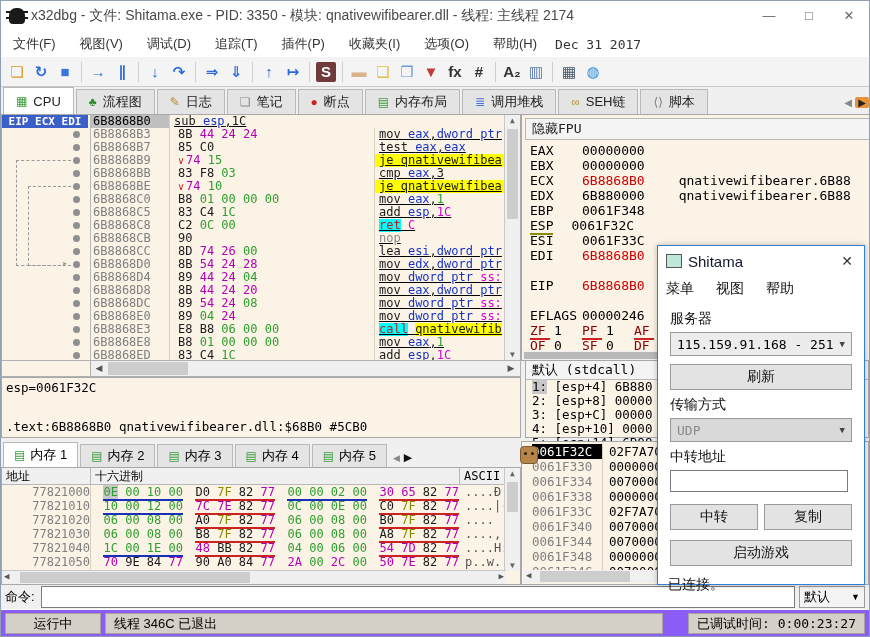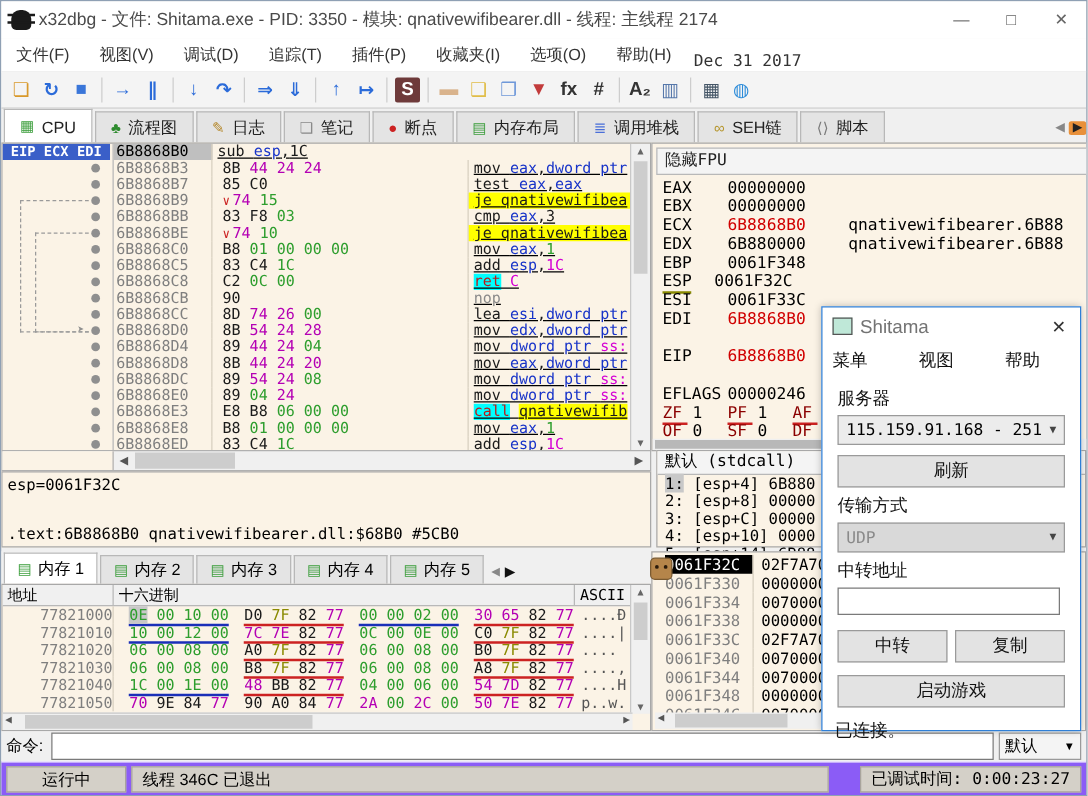--- a/index.html
+++ b/index.html
@@ -13,7 +13,7 @@
   #app-icon:after{content:"";position:absolute;left:-3px;top:9px;width:22px;height:2px;background:#1a1a1a;}
   #title-text{font-size:14px;color:#4a4a4a;white-space:nowrap;overflow:hidden;flex:1;}
   .wbtn{width:40px;height:30px;line-height:30px;text-align:center;color:#666;font-size:13px;}
-  #menubar{position:absolute;left:0;top:30px;width:868px;height:26px;background:#ffffff;border-bottom:1px solid #dcdcdc;display:flex;align-items:flex-end;}
+  #menubar{position:absolute;left:0;top:30px;width:868px;height:26px;background:#ffffff;border-bottom:1px solid #dcdcdc;display:flex;align-items:center;}
   .menu-item{padding:0 12px;font-size:13px;color:#333;line-height:26px;}
   #menu-date{margin-left:6px;font-size:13px;color:#333;font-family:"DejaVu Sans Mono",monospace;}
   #toolbar{position:absolute;left:0;top:56px;width:868px;height:30px;background:#f4f4f4;border-bottom:1px solid #c9c9c9;display:flex;align-items:center;padding-left:4px;box-sizing:border-box;}

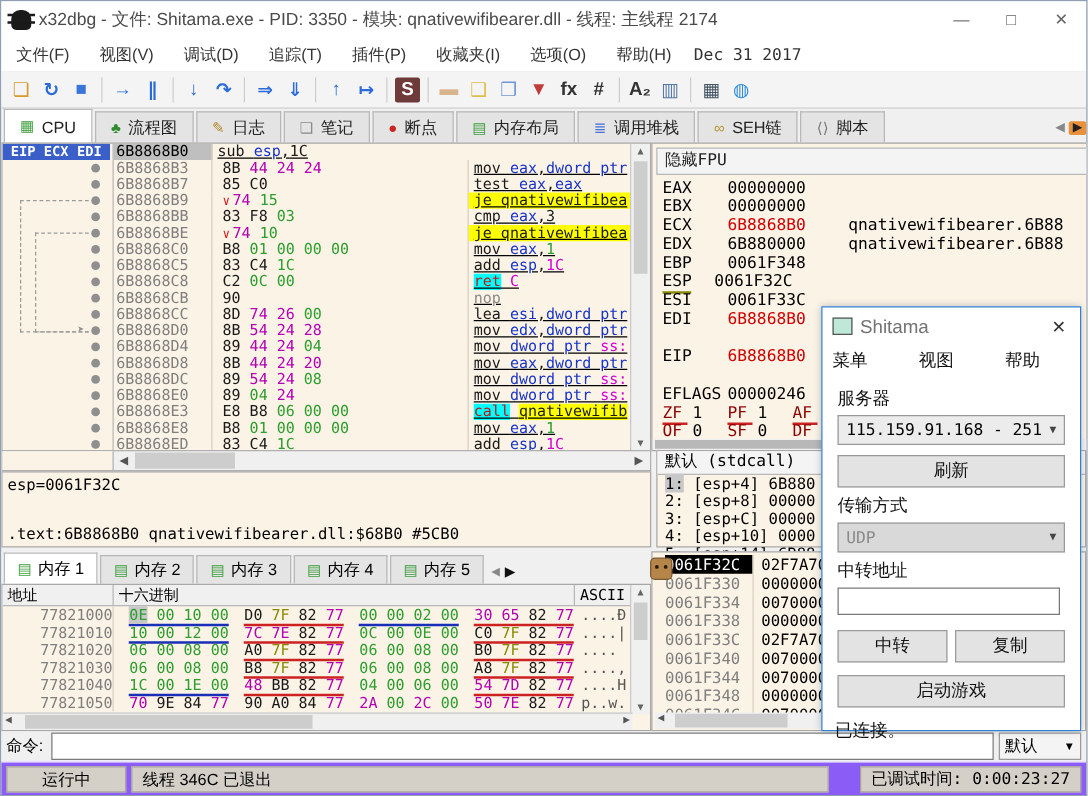--- a/index.html
+++ b/index.html
@@ -106,7 +106,7 @@
   #dialog{position:absolute;left:656px;top:244px;width:206px;height:338px;background:#ffffff;border:1px solid #2f7fd6;z-index:50;box-shadow:0 0 6px rgba(0,0,0,.25);font-size:14px;}
   #dlg-title{height:30px;display:flex;align-items:center;}
   #dlg-icon{width:14px;height:12px;margin:0 6px 0 8px;background:#bfe8d8;border:1px solid #555;}
-  #dlg-title-text{flex:1;font-size:15px;color:#737373;}
+  #dlg-title-text{flex:1;font-size:15px;color:#0f172a;}
   #dlg-close{width:34px;text-align:center;color:#333;font-size:14px;}
   #dlg-menu{display:flex;padding:4px 4px 6px 8px;gap:19px;}
   .dlg-menu-item{margin-right:22px;font-size:14px;color:#111;}

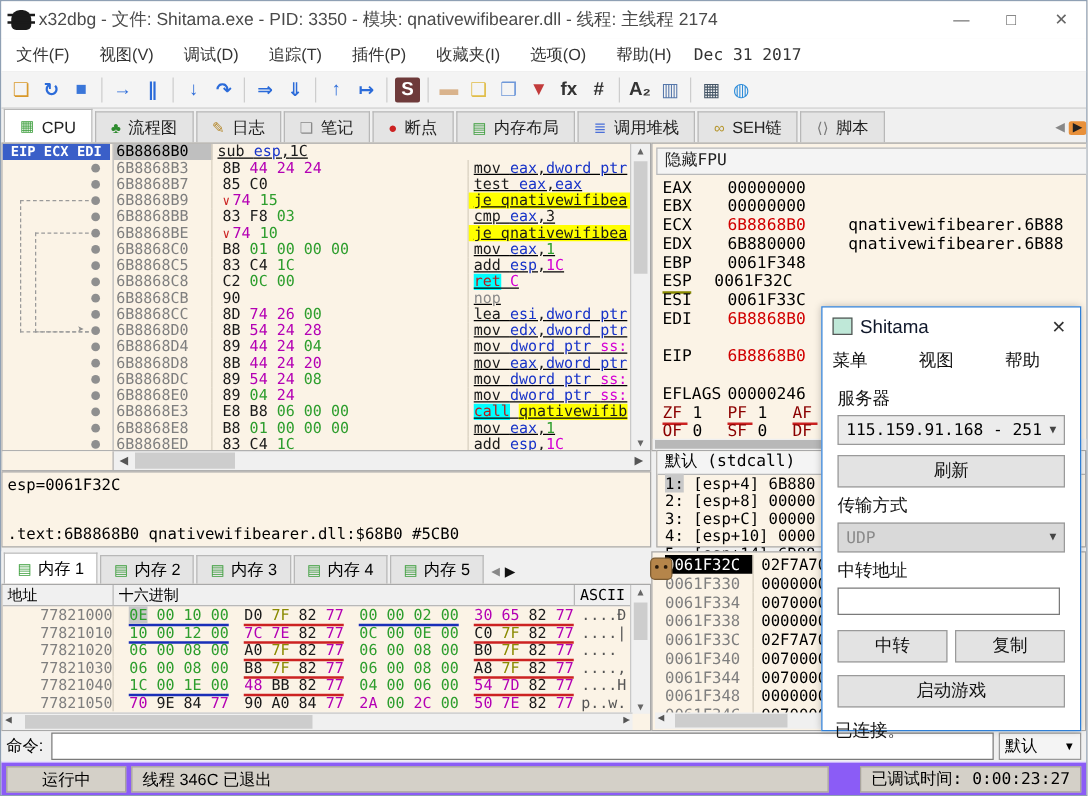--- a/index.html
+++ b/index.html
@@ -108,7 +108,7 @@
   #dlg-icon{width:14px;height:12px;margin:0 6px 0 8px;background:#bfe8d8;border:1px solid #555;}
   #dlg-title-text{flex:1;font-size:15px;color:#0f172a;}
   #dlg-close{width:34px;text-align:center;color:#333;font-size:14px;}
-  #dlg-menu{display:flex;padding:4px 4px 6px 8px;gap:19px;}
+  #dlg-menu{display:flex;padding:4px 4px 6px 8px;}
   .dlg-menu-item{margin-right:22px;font-size:14px;color:#111;}
   .dlg-label{padding:6px 0 4px 12px;color:#111;}
   .combo{margin:0 12px;height:22px;background:#ececec;border:1px solid #9a9a9a;display:flex;align-items:center;padding:0 6px;font-family:"DejaVu Sans Mono",monospace;font-size:13px;}

